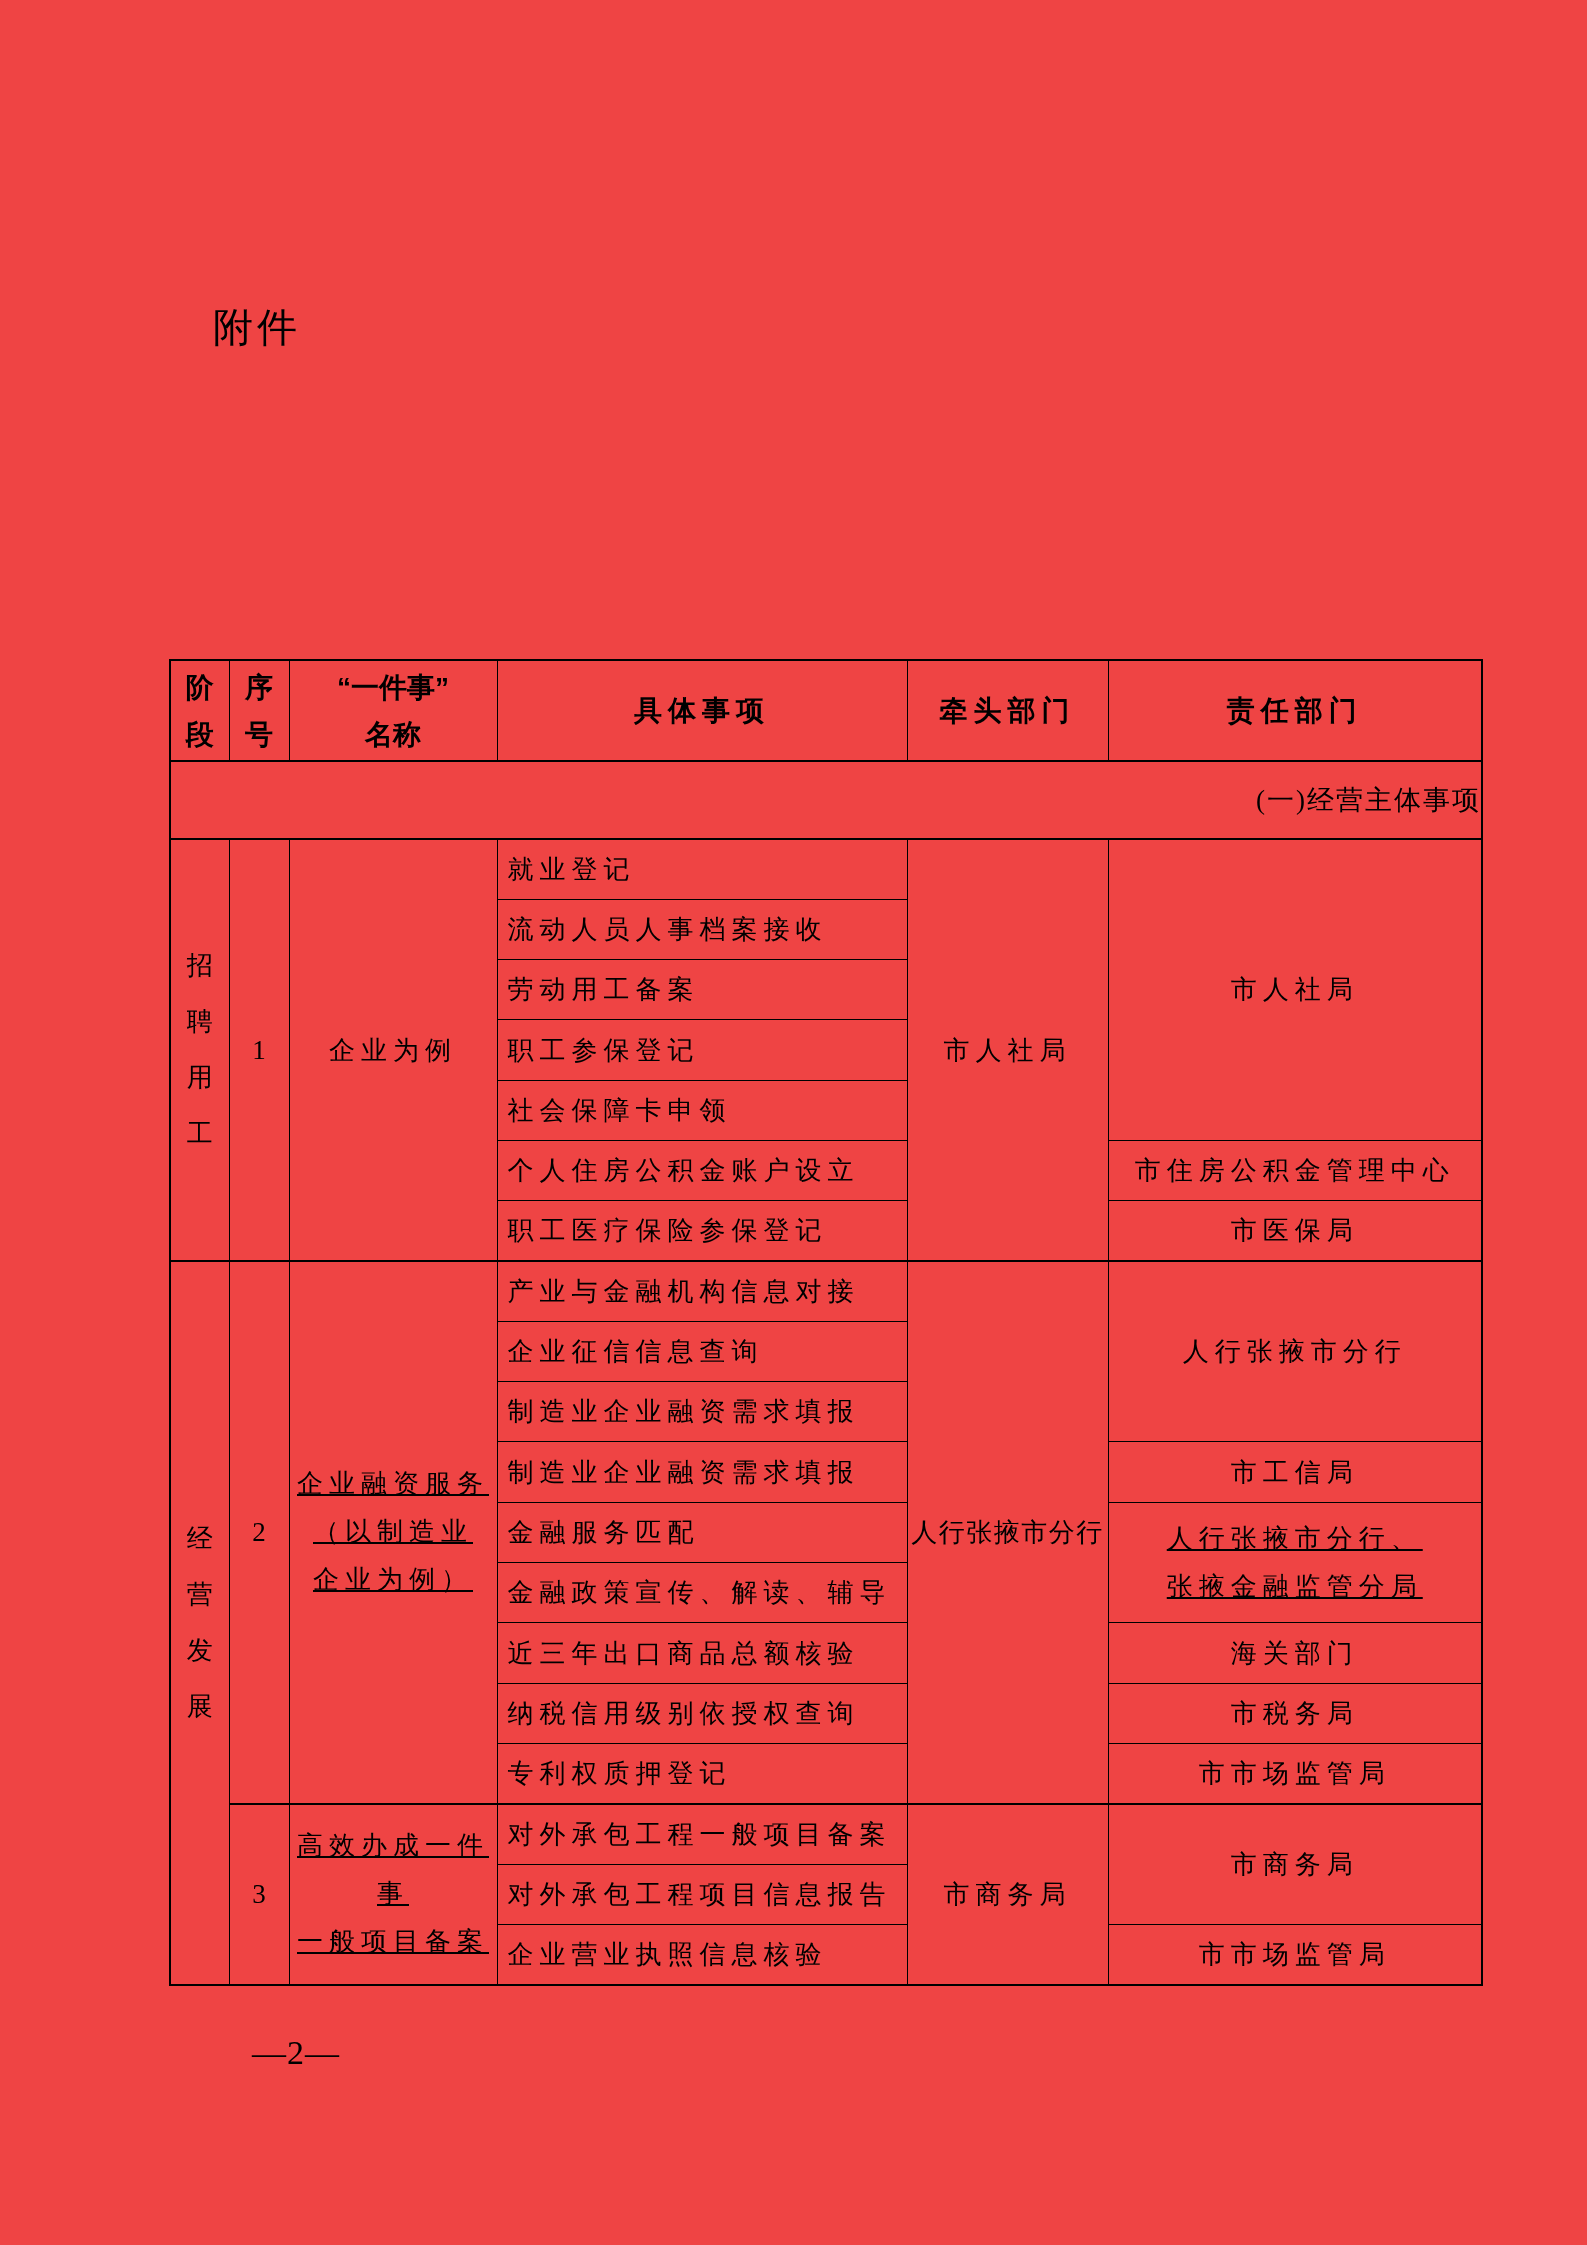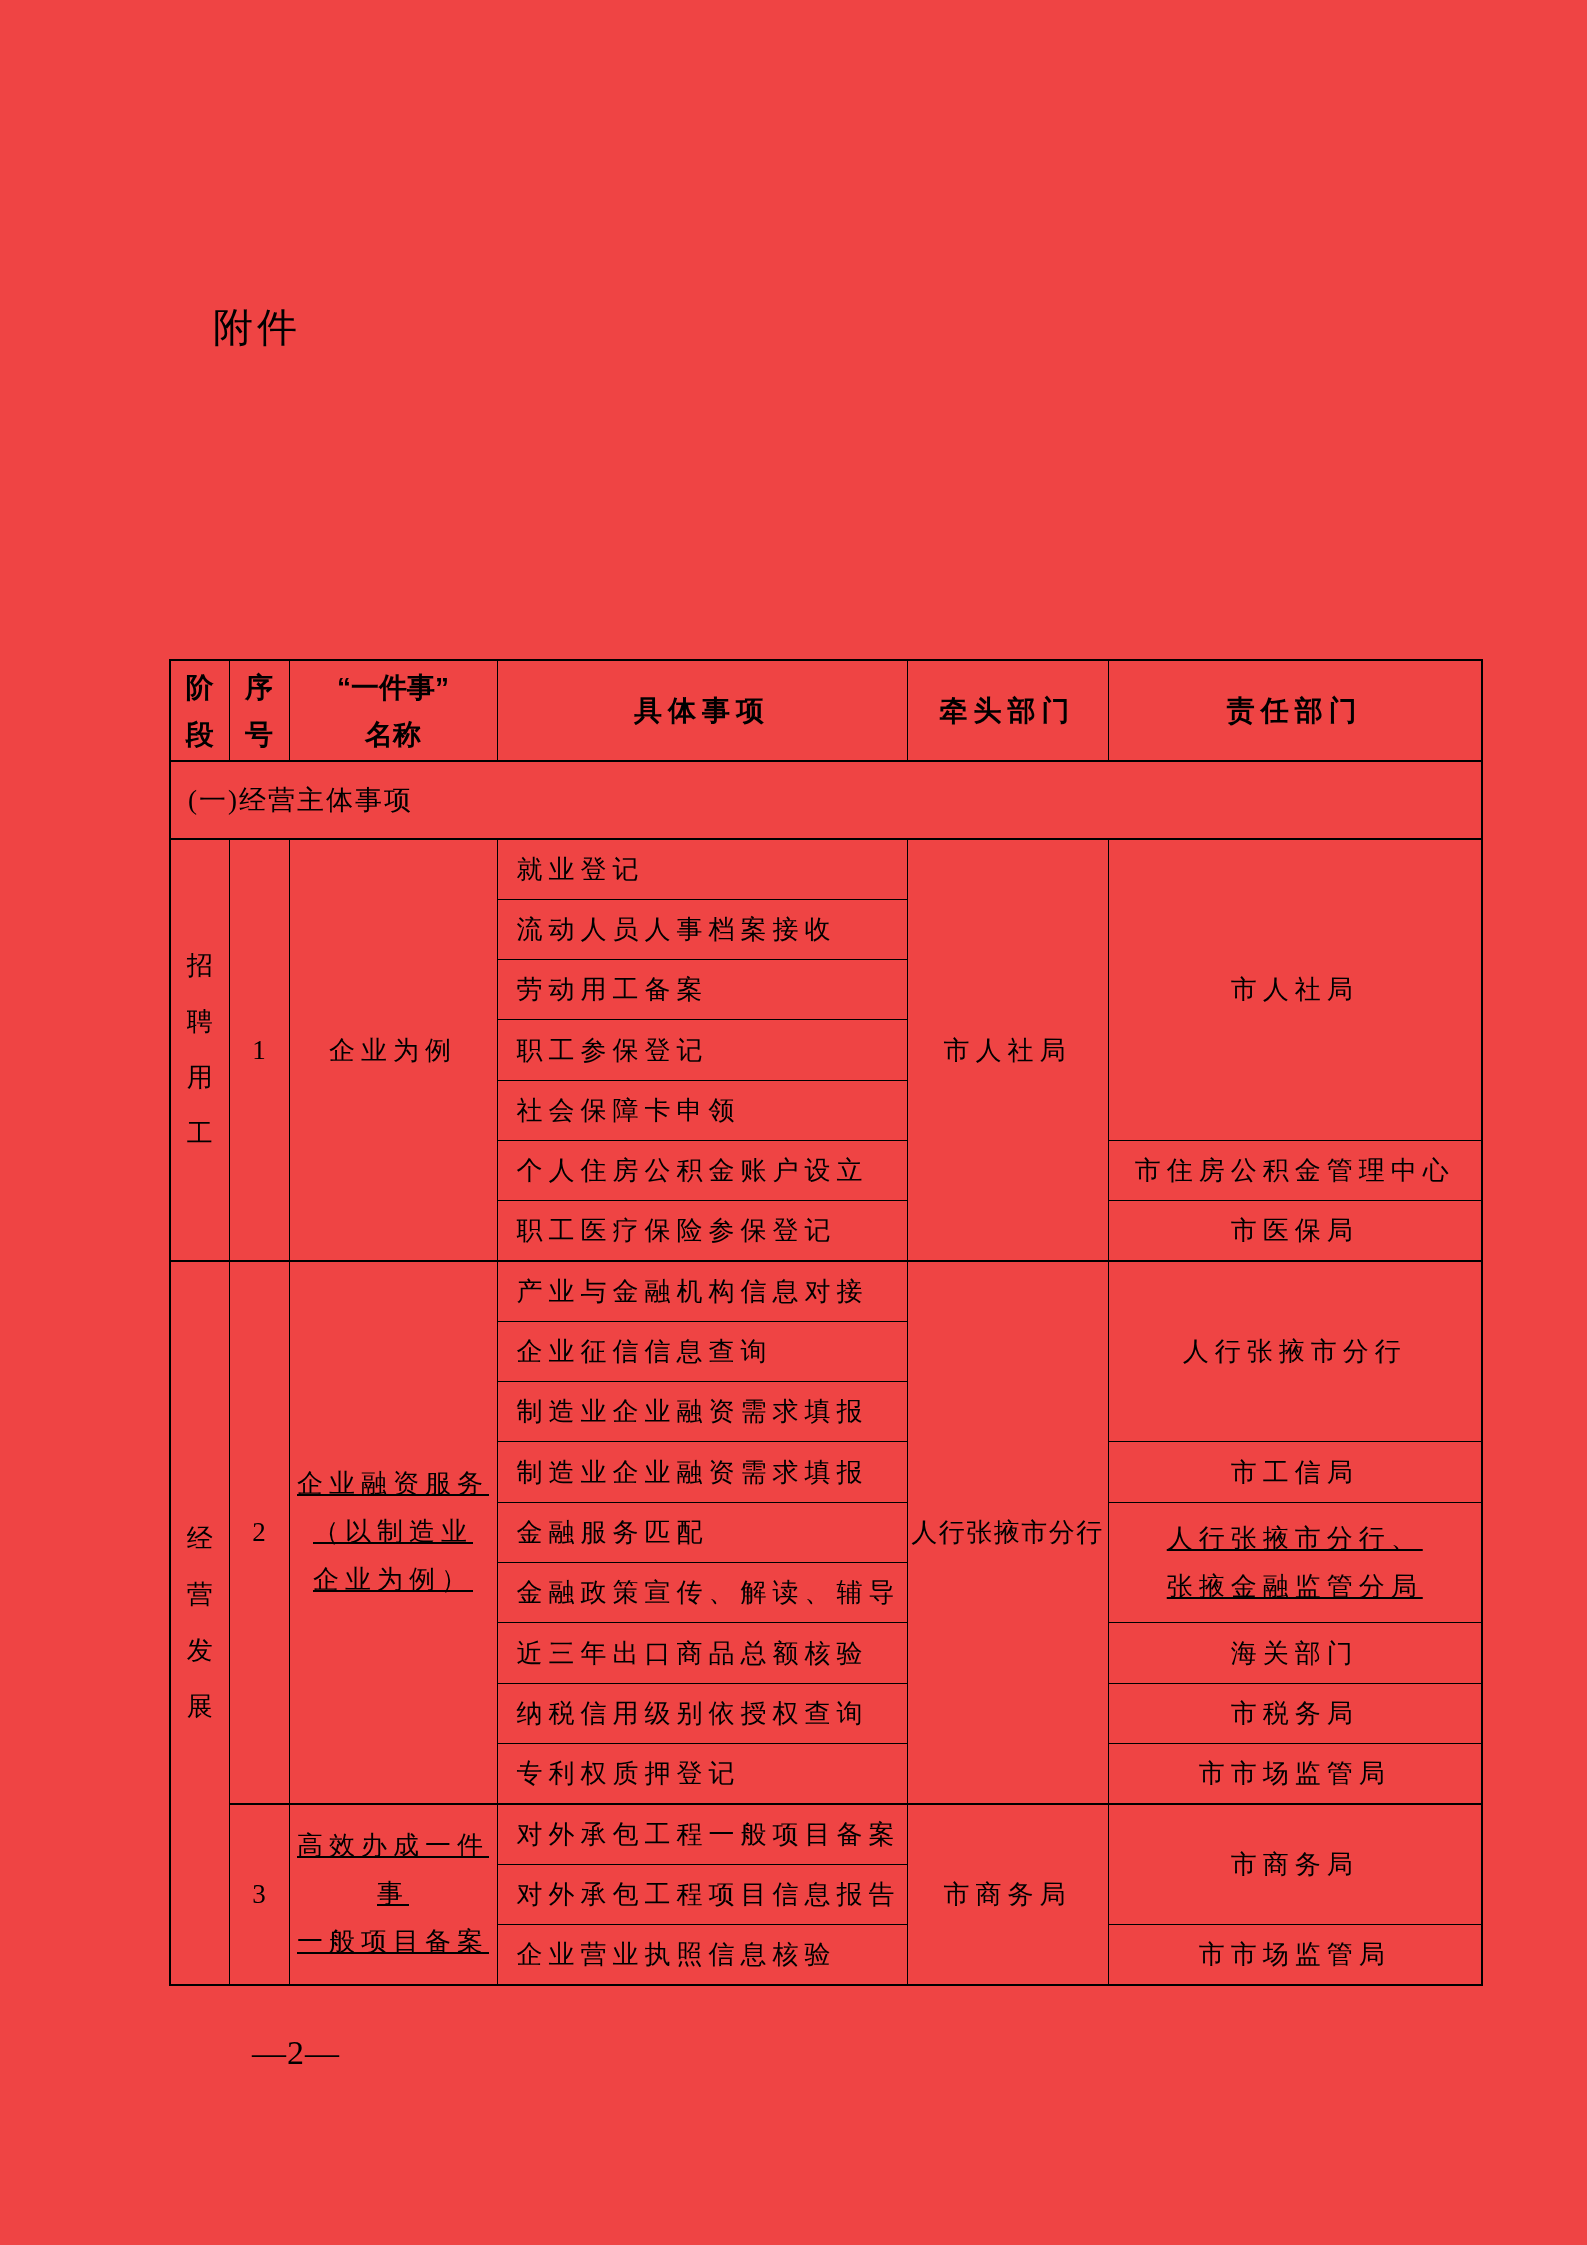--- a/index.html
+++ b/index.html
@@ -37,7 +37,7 @@
   }
   .stacked span { display:block; line-height:47px; letter-spacing:0; }
   tr.section-row td {
-    height:76px; text-align:left; padding-left:17px;
+    height:76px; text-align:right; padding-left:17px;
     font-size:27px; letter-spacing:2px;
   }
   .doc-table tbody tr { height:60.3px; }

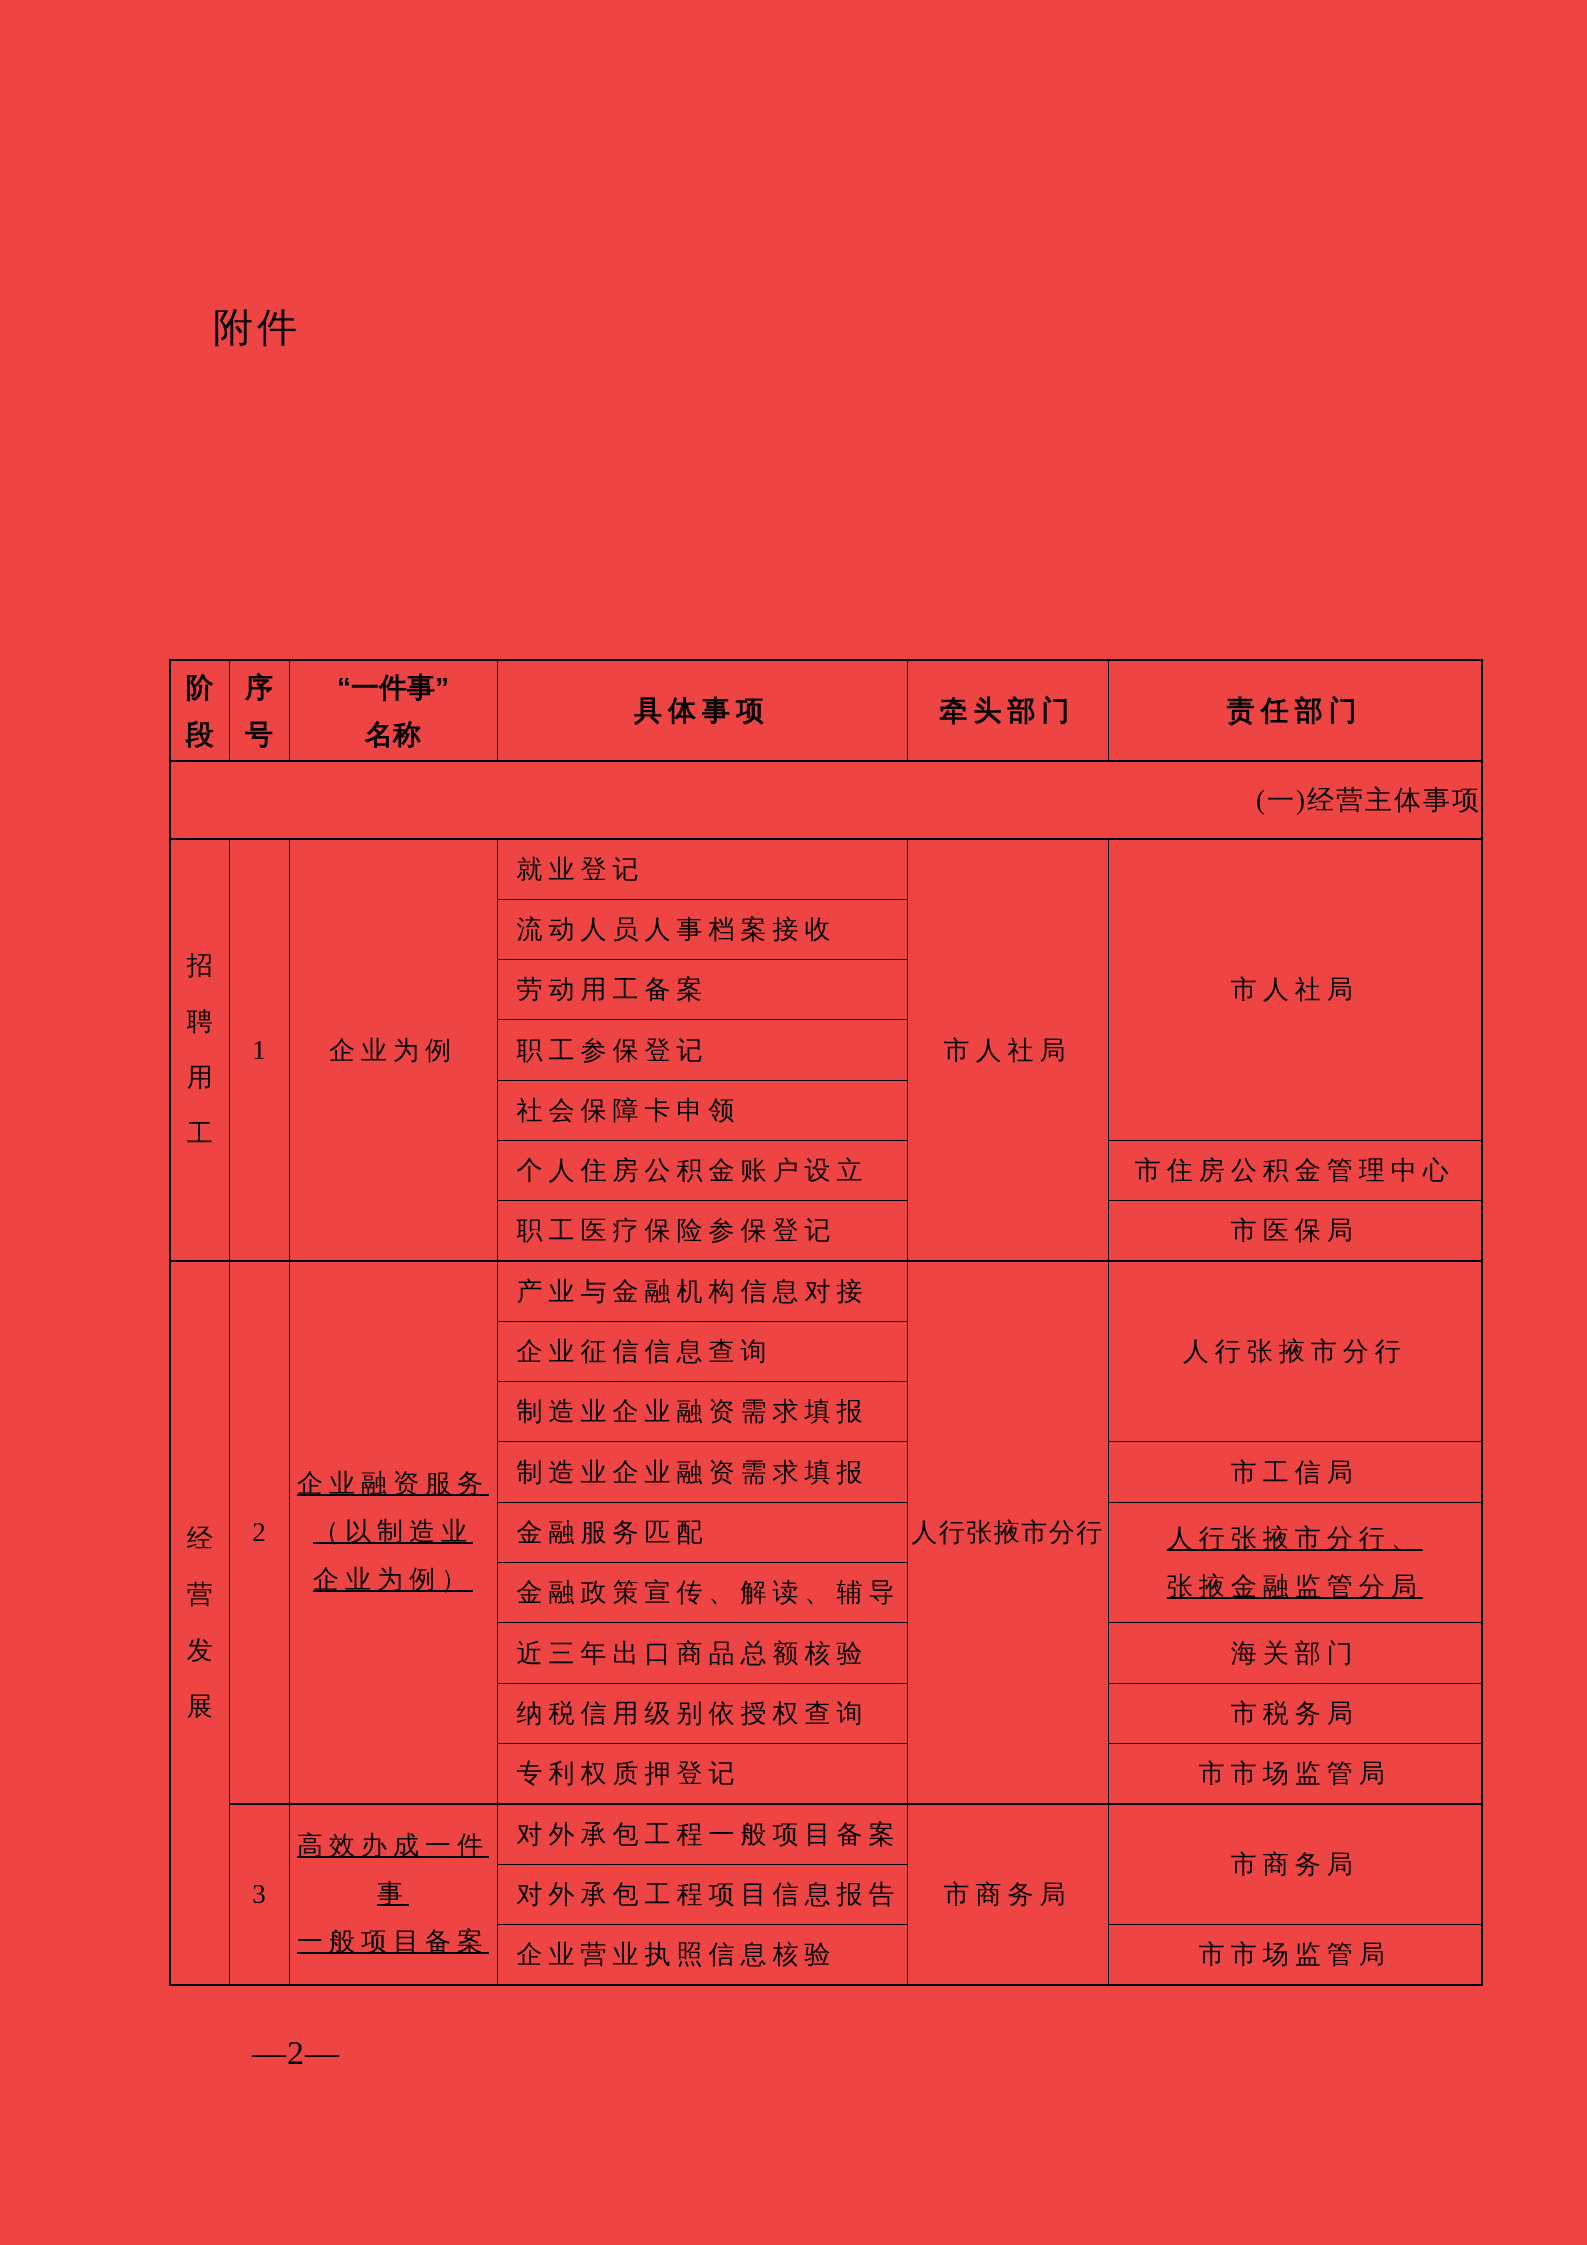--- a/index.html
+++ b/index.html
@@ -42,7 +42,7 @@
   }
   .doc-table tbody tr { height:60.3px; }
   tr.block-start > td { border-top:2.5px solid #000; }
-  td.item-cell { text-align:left; padding-left:19px; }
+  td.item-cell { text-align:left; padding-left:10px; }
   td.tight { letter-spacing:1.5px; }
   .v-text span { display:block; line-height:56px; letter-spacing:0; }
   td.seq-cell { letter-spacing:0; font-size:27px; }

